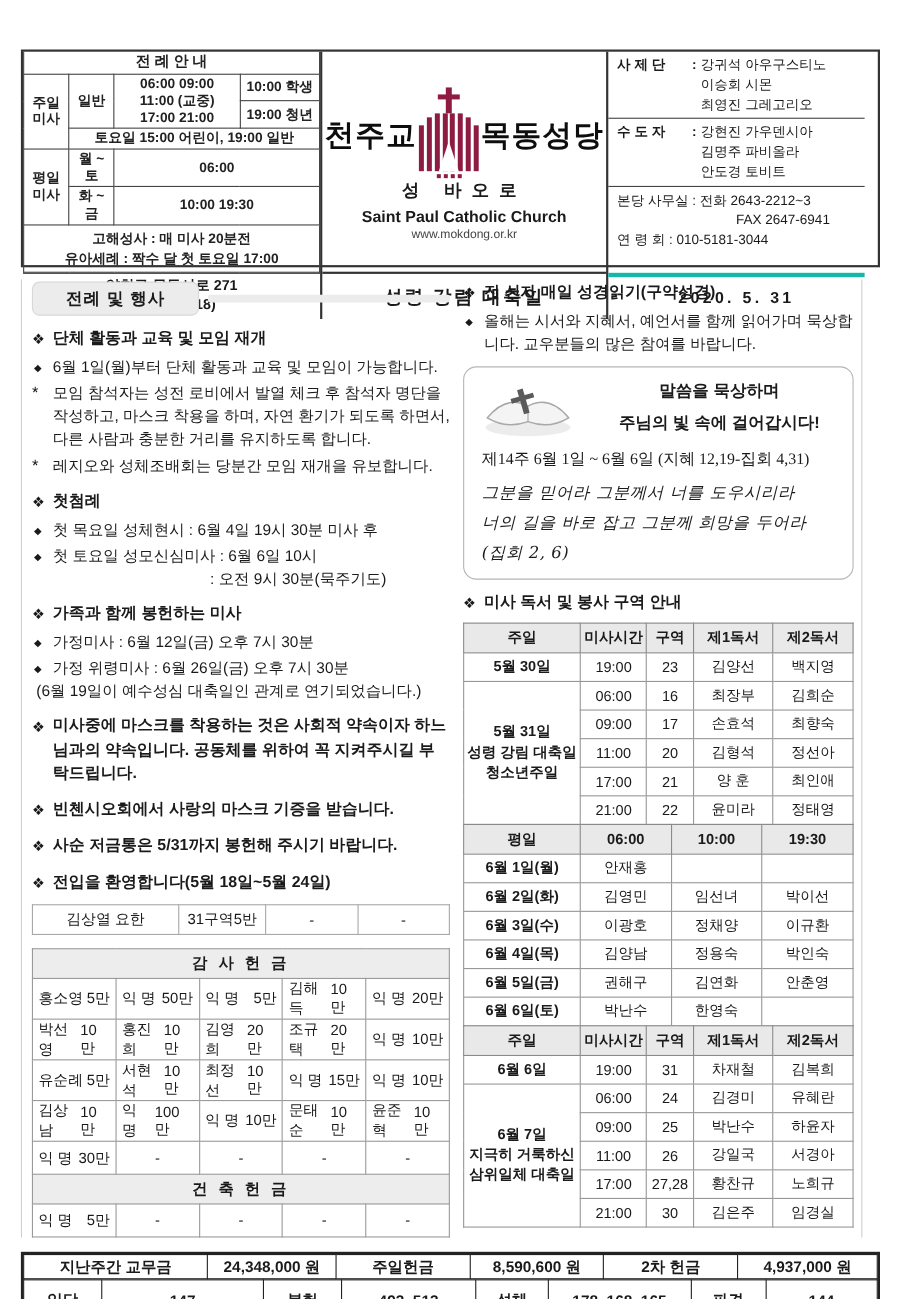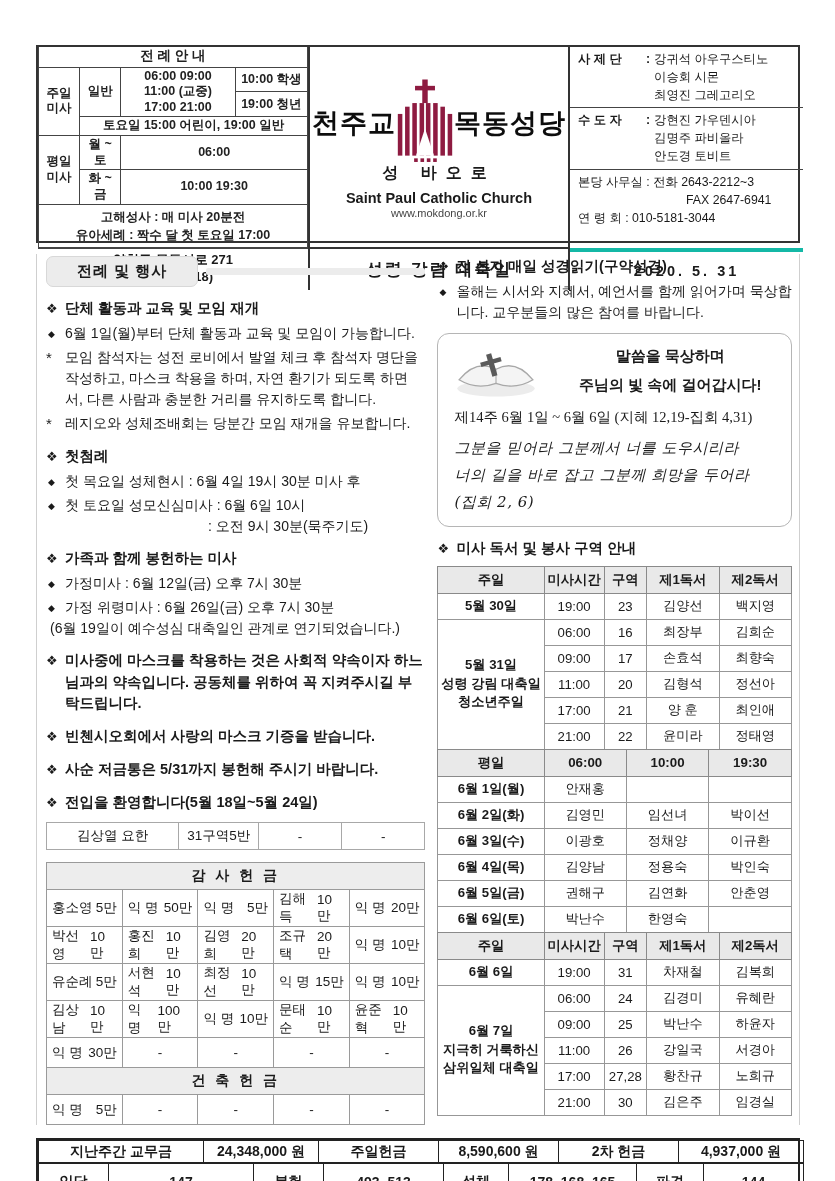--- a/index.html
+++ b/index.html
@@ -5,7 +5,7 @@
   * { margin:0; padding:0; box-sizing:border-box; }
   html,body { background:#fff; }
   body { font-family:"Liberation Sans","DejaVu Sans",sans-serif; color:#1a1a1a; }
-  .page { position:relative; width:835px; height:1181px; background:#fff; padding:45px 35px 0 36px; overflow:hidden; }
+  .page { position:relative; width:835px; height:1181px; background:#fff; padding:45px 35px 0 19px; overflow:hidden; }
 
   
   .header { display:grid; grid-template-columns:270px 260px 235px; height:198px; border:2px solid #333; }

